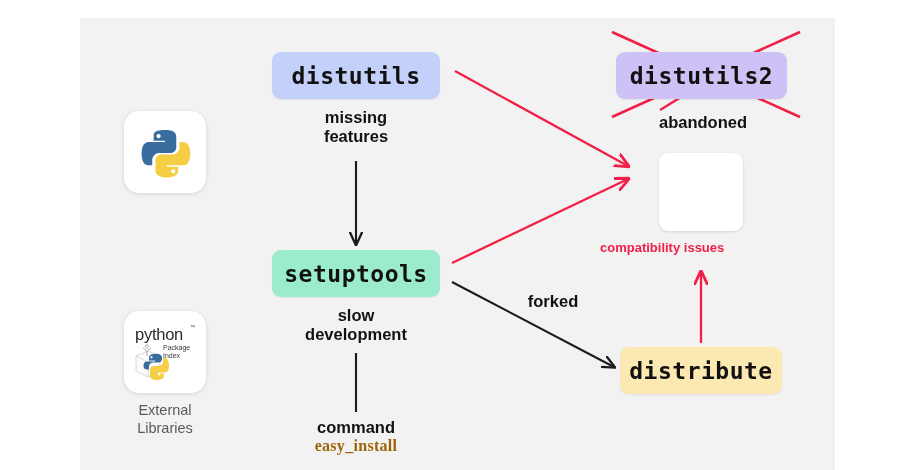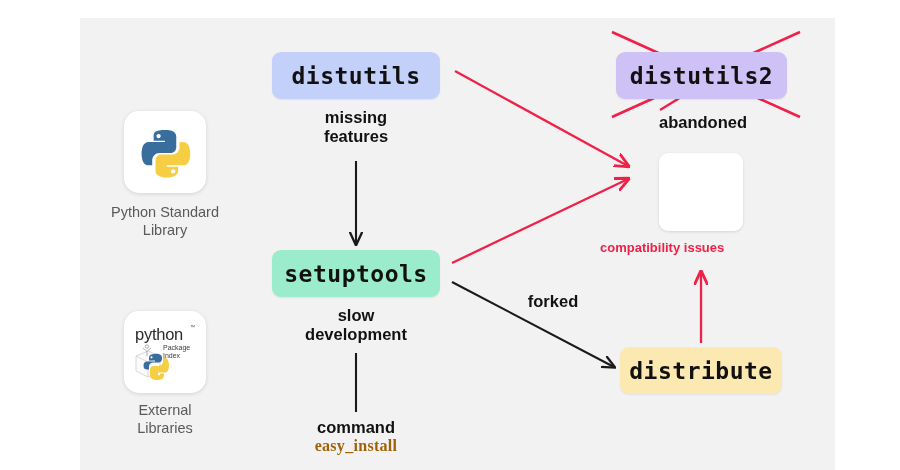--- a/index.html
+++ b/index.html
@@ -202,8 +202,6 @@
       <path fill="#f6ce43" d="M85.7 33.9v10.9c0 8.4-7.1 15.4-15 15.4H46.9c-6.5 0-12 5.6-12 12.2v22.8c0 6.5 5.6 10.3 12 12.2 7.6 2.2 14.9 2.6 23.9 0 6.1-1.8 12-5.3 12-12.2v-9.1H58.9v-3h35.9c7 0 9.6-4.9 12-12.2 2.5-7.5 2.4-14.7 0-24.5-1.7-7-5-12.2-12-12.2zM72.3 91.3c2.5 0 4.5 2 4.5 4.5s-2 4.5-4.5 4.5-4.5-2-4.5-4.5 2-4.5 4.5-4.5z"></path>
     </svg>
   </div>
-  <div class="logo-caption" id="caption-python">Python Standard
-Library</div>
 
   <div class="logo-tile" id="tile-pypi">
     <svg width="66" height="58" viewBox="0 0 132 116" xmlns="http://www.w3.org/2000/svg">

